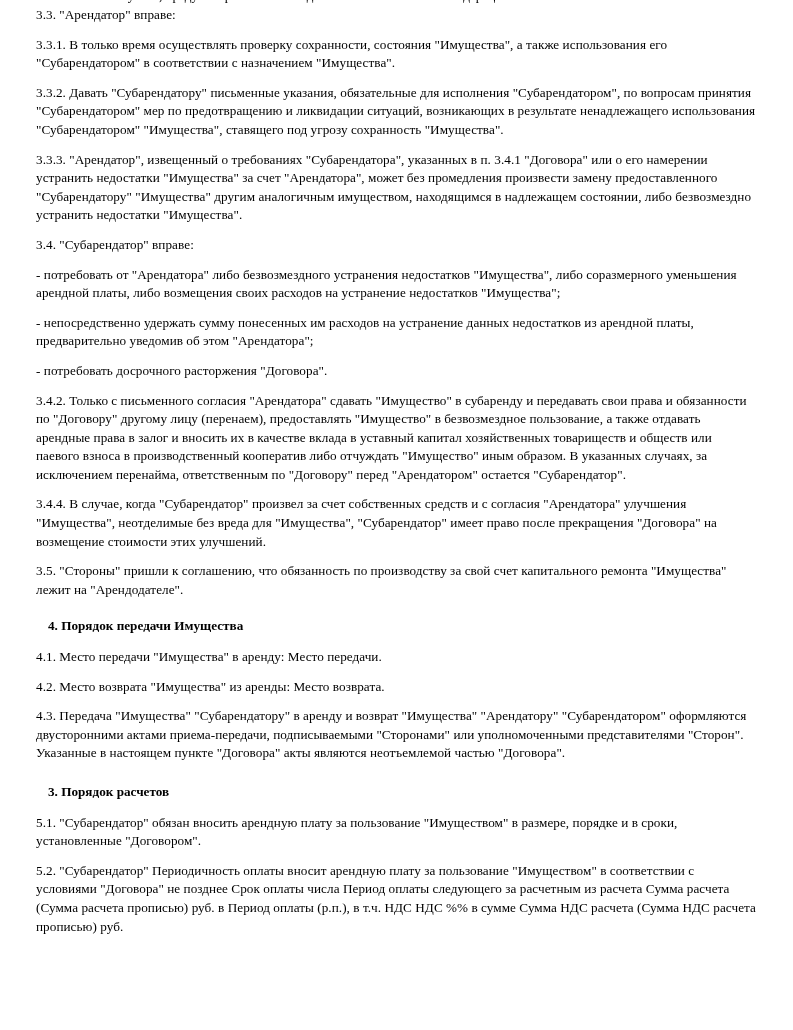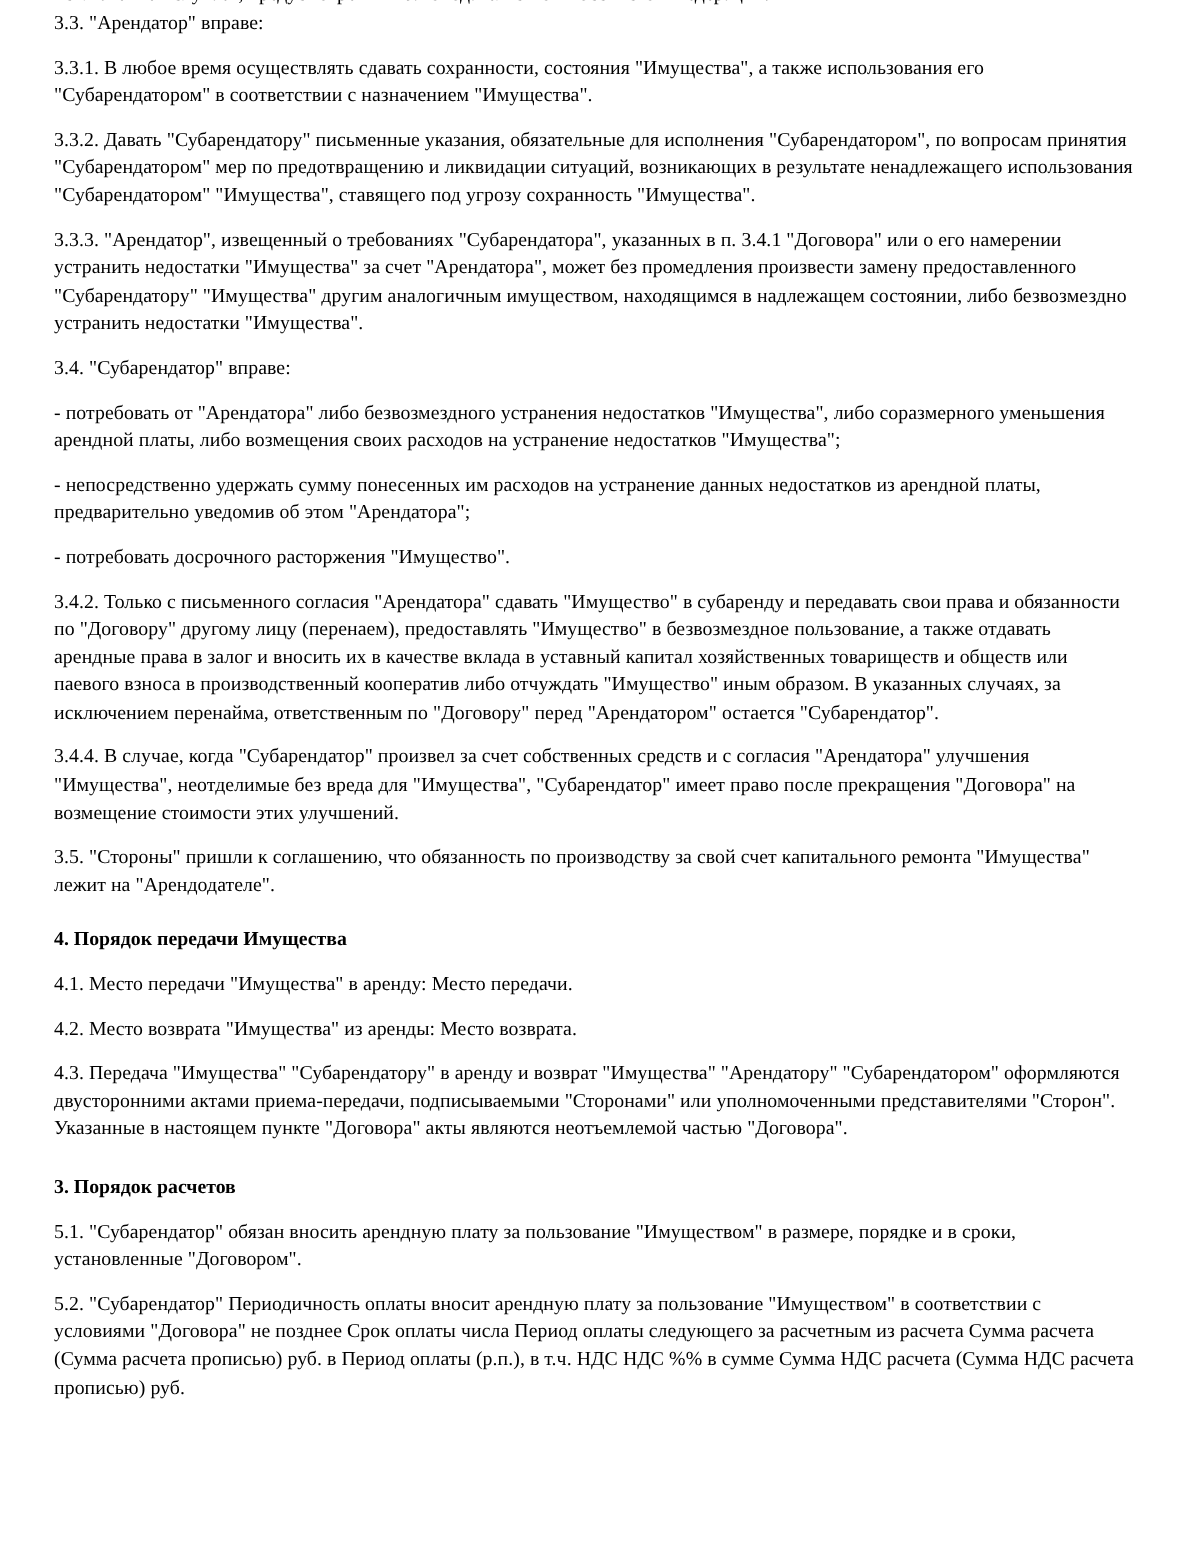--- a/index.html
+++ b/index.html
@@ -89,7 +89,7 @@
     </div>
 
     <div class="blk">
-      <p class="para">3.3.1. В любое время осуществлять сдавать сохранности, состояния "Имущества", а также использования его "Субарендатором" в соответствии с назначением "Имущества".</p>
+      <p class="para">3.3.1. В только время осуществлять проверку сохранности, состояния "Имущества", а также использования его "Субарендатором" в соответствии с назначением "Имущества".</p>
     </div>
 
     <div class="blk">

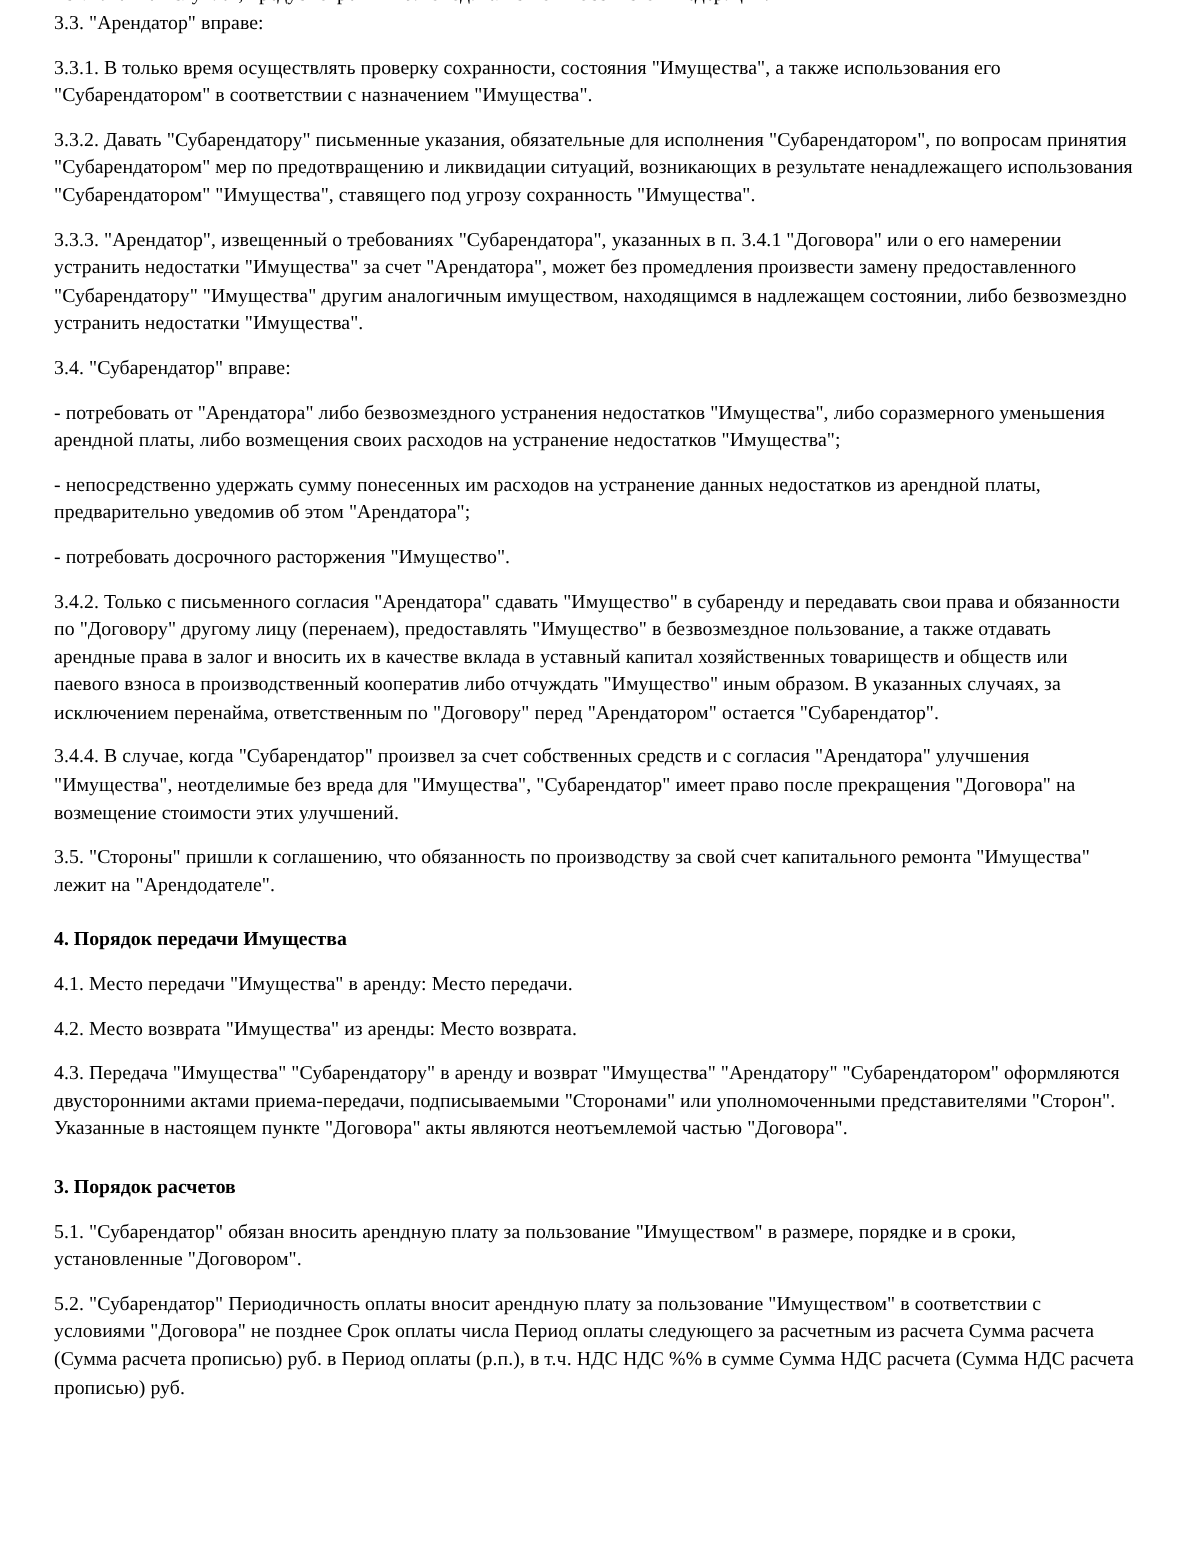--- a/index.html
+++ b/index.html
@@ -114,7 +114,7 @@
     </div>
 
     <div class="blk">
-      <p class="para">- потребовать досрочного расторжения "Имущество".</p>
+      <p class="para">- потребовать досрочного расторжения "Договора".</p>
     </div>
 
     <div class="blk">

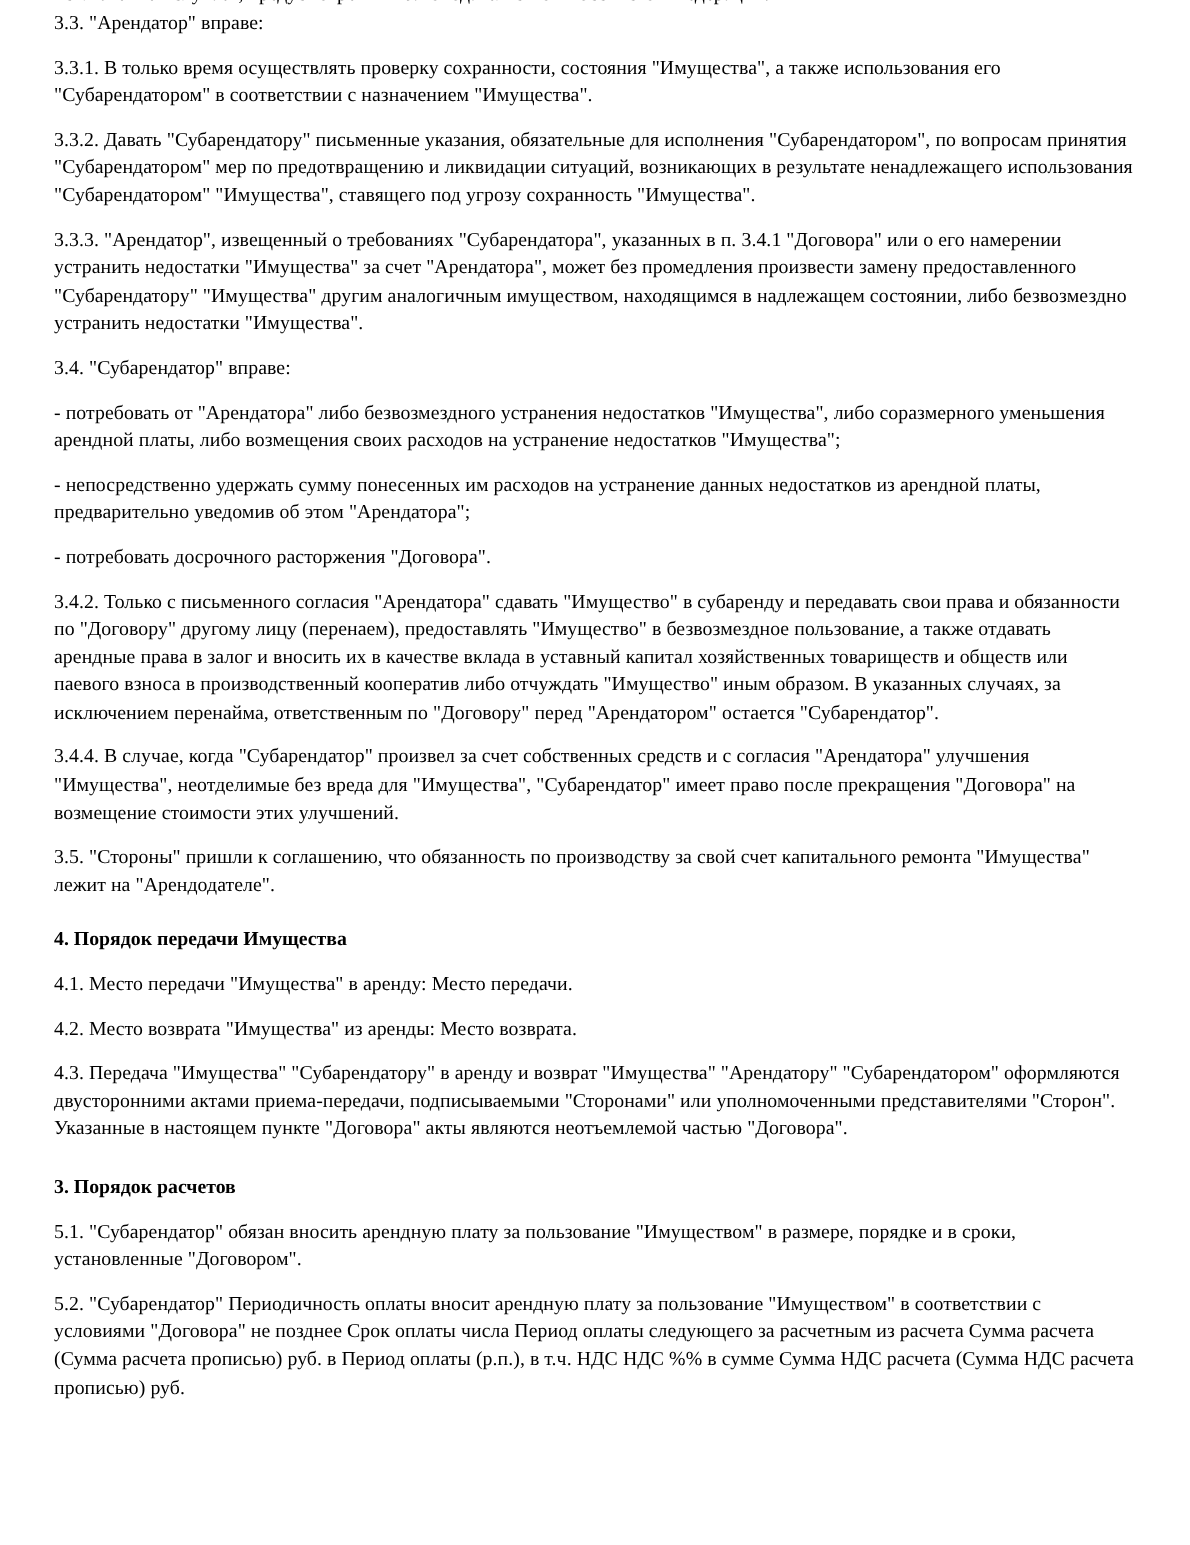--- a/index.html
+++ b/index.html
@@ -56,7 +56,7 @@
     margin-bottom: 11px;
   }
   h2.heading {
-    margin: 0;
+    margin: 12px;
     padding: 0;
     font-size: 13.2px;
     line-height: 18.6px;

